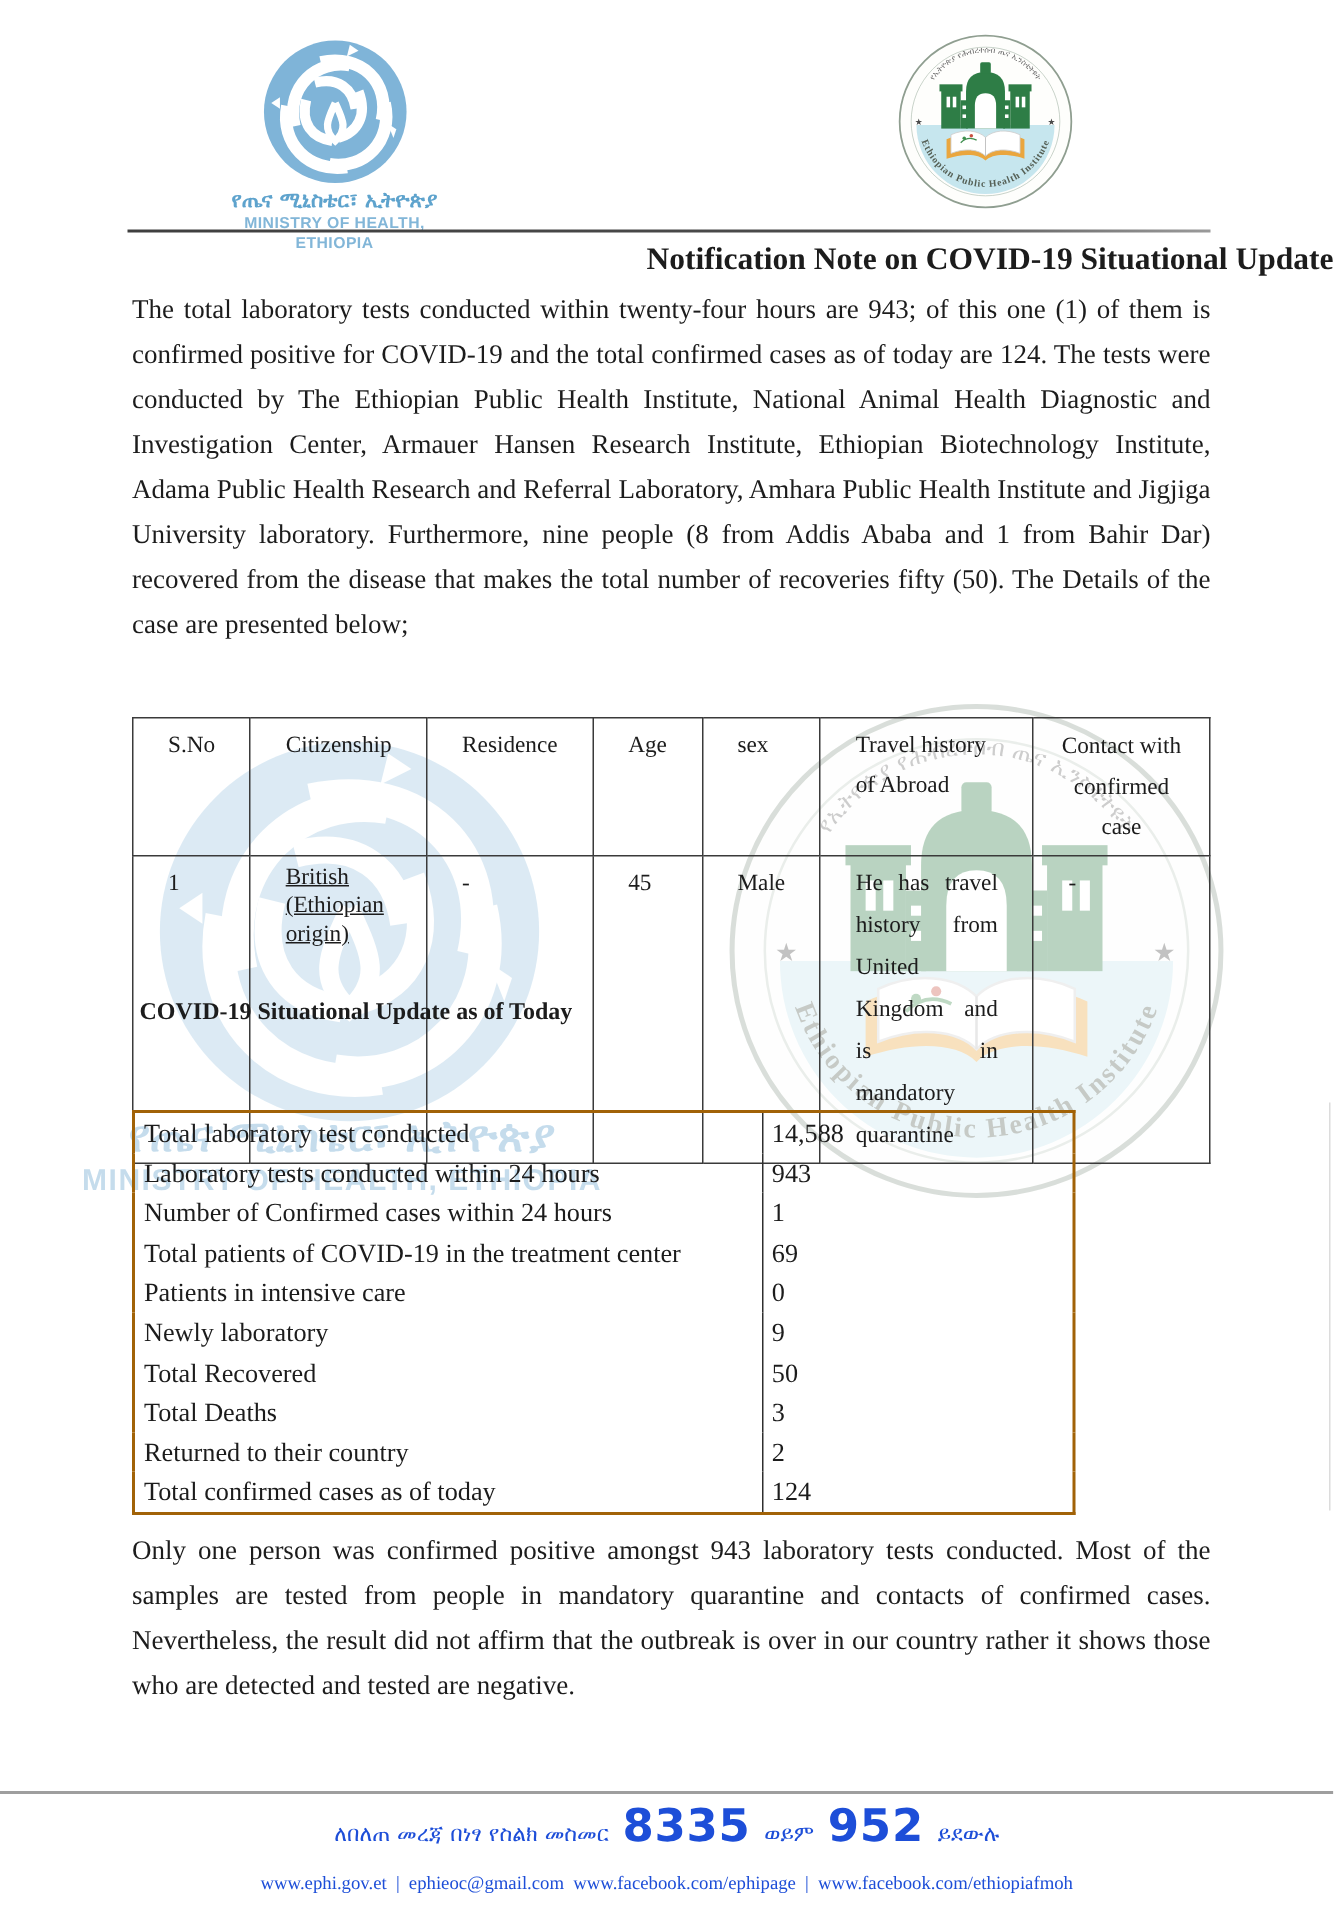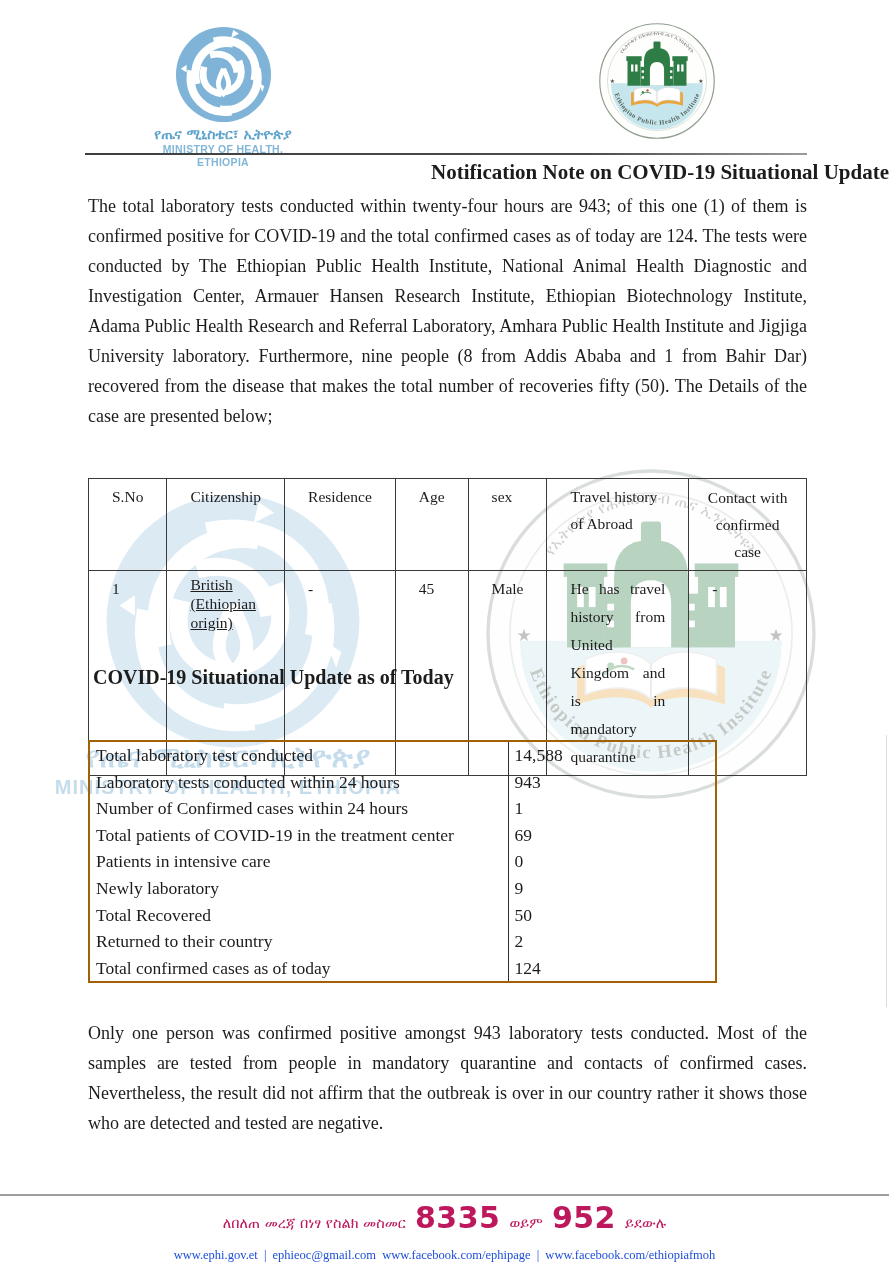--- a/index.html
+++ b/index.html
@@ -50,7 +50,7 @@
   .case-table td.tight { line-height:19px;text-decoration:underline; }
   .case-table td.just { text-align:justify; line-height:28px; }
 
-  .update-heading { position:absolute; left:93px; top:666px; font-size:20px; font-weight:bold; }
+  .update-heading { position:absolute; left:93px; top:666px; font-size:16px; font-weight:bold; }
 
   
   .stats-table { position:absolute; left:88px; top:740px; width:629px;

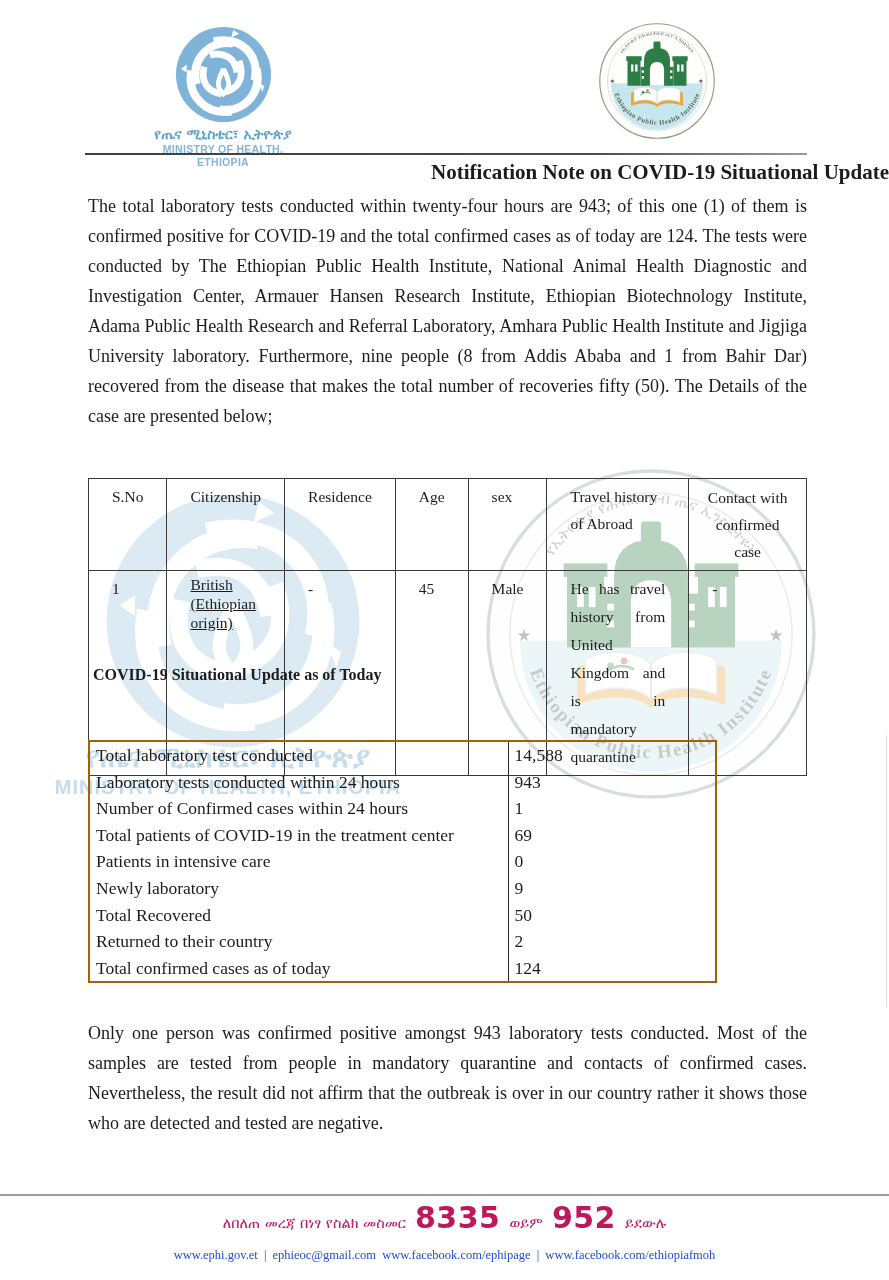--- a/index.html
+++ b/index.html
@@ -239,6 +239,10 @@
             <td class="val">50</td>
           </tr>
         <tr>
+            <td>Total Deaths</td>
+            <td class="val">3</td>
+          </tr>
+        <tr>
             <td>Returned to their country</td>
             <td class="val">2</td>
           </tr>

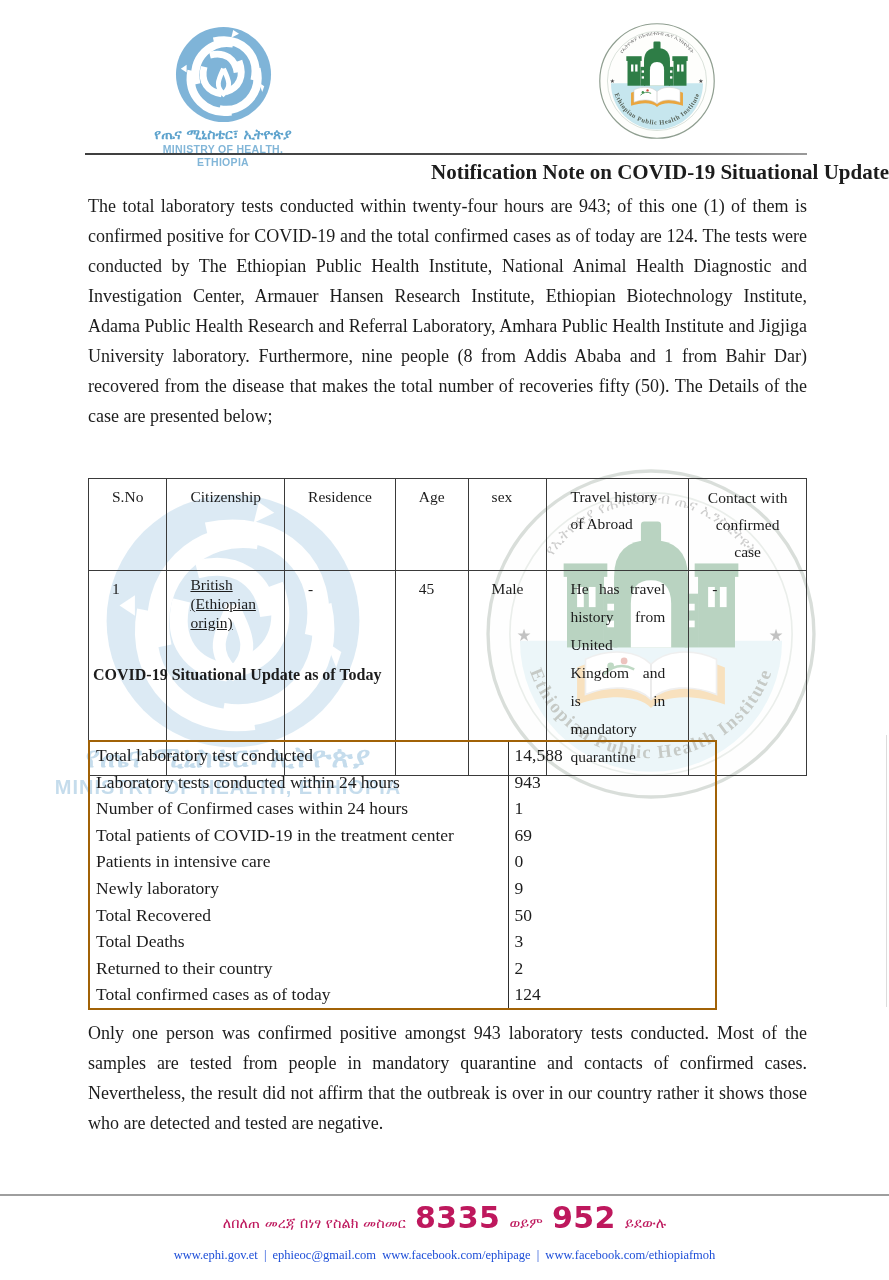--- a/index.html
+++ b/index.html
@@ -61,7 +61,7 @@
   
   .footer-rule { position:absolute; left:0; top:1194px; width:889px; height:2px; background:#9e9e9e; }
   .hotline { position:absolute; left:0; top:1200px; width:889px; text-align:center;
-    color:#be185d; font-family:"DejaVu Sans", sans-serif; white-space:nowrap; }
+    color:#1d4ed8; font-family:"DejaVu Sans", sans-serif; white-space:nowrap; }
   .hotline .sm { font-size:14.5px; vertical-align:baseline; }
   .hotline .lg { font-size:30px; font-weight:bold; vertical-align:baseline; letter-spacing:0.5px; padding:0 4px; }
   .footer-links { position:absolute; left:0; top:1248px; width:889px; text-align:center;

